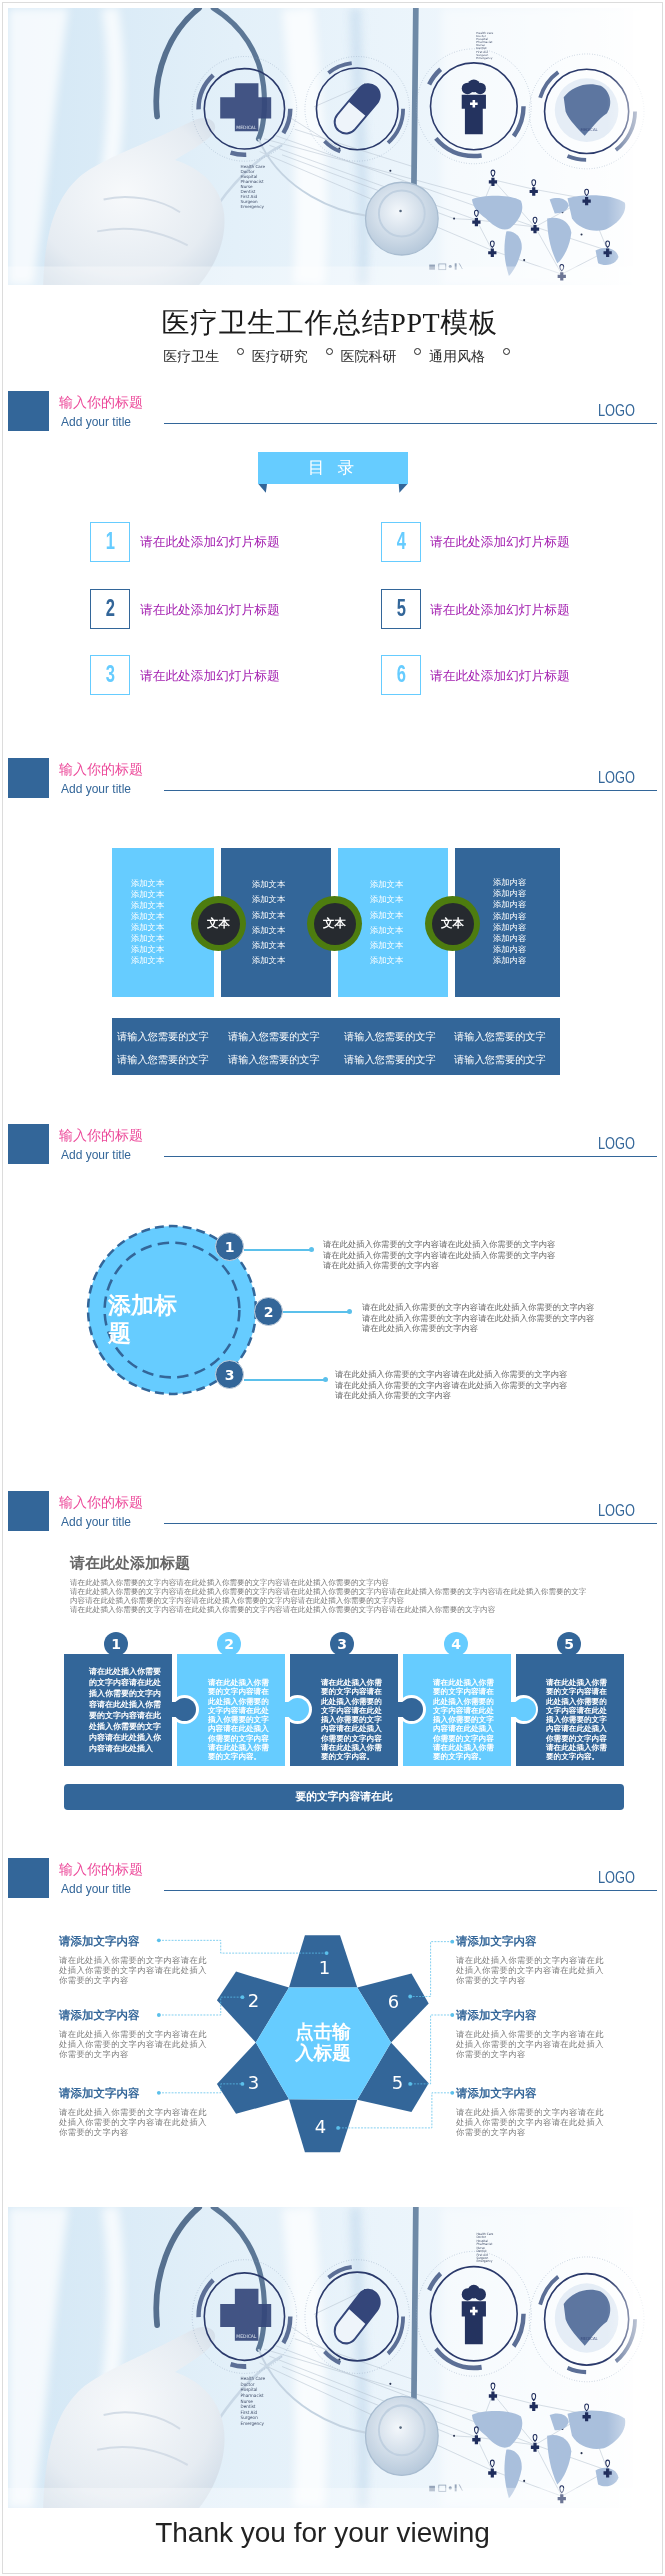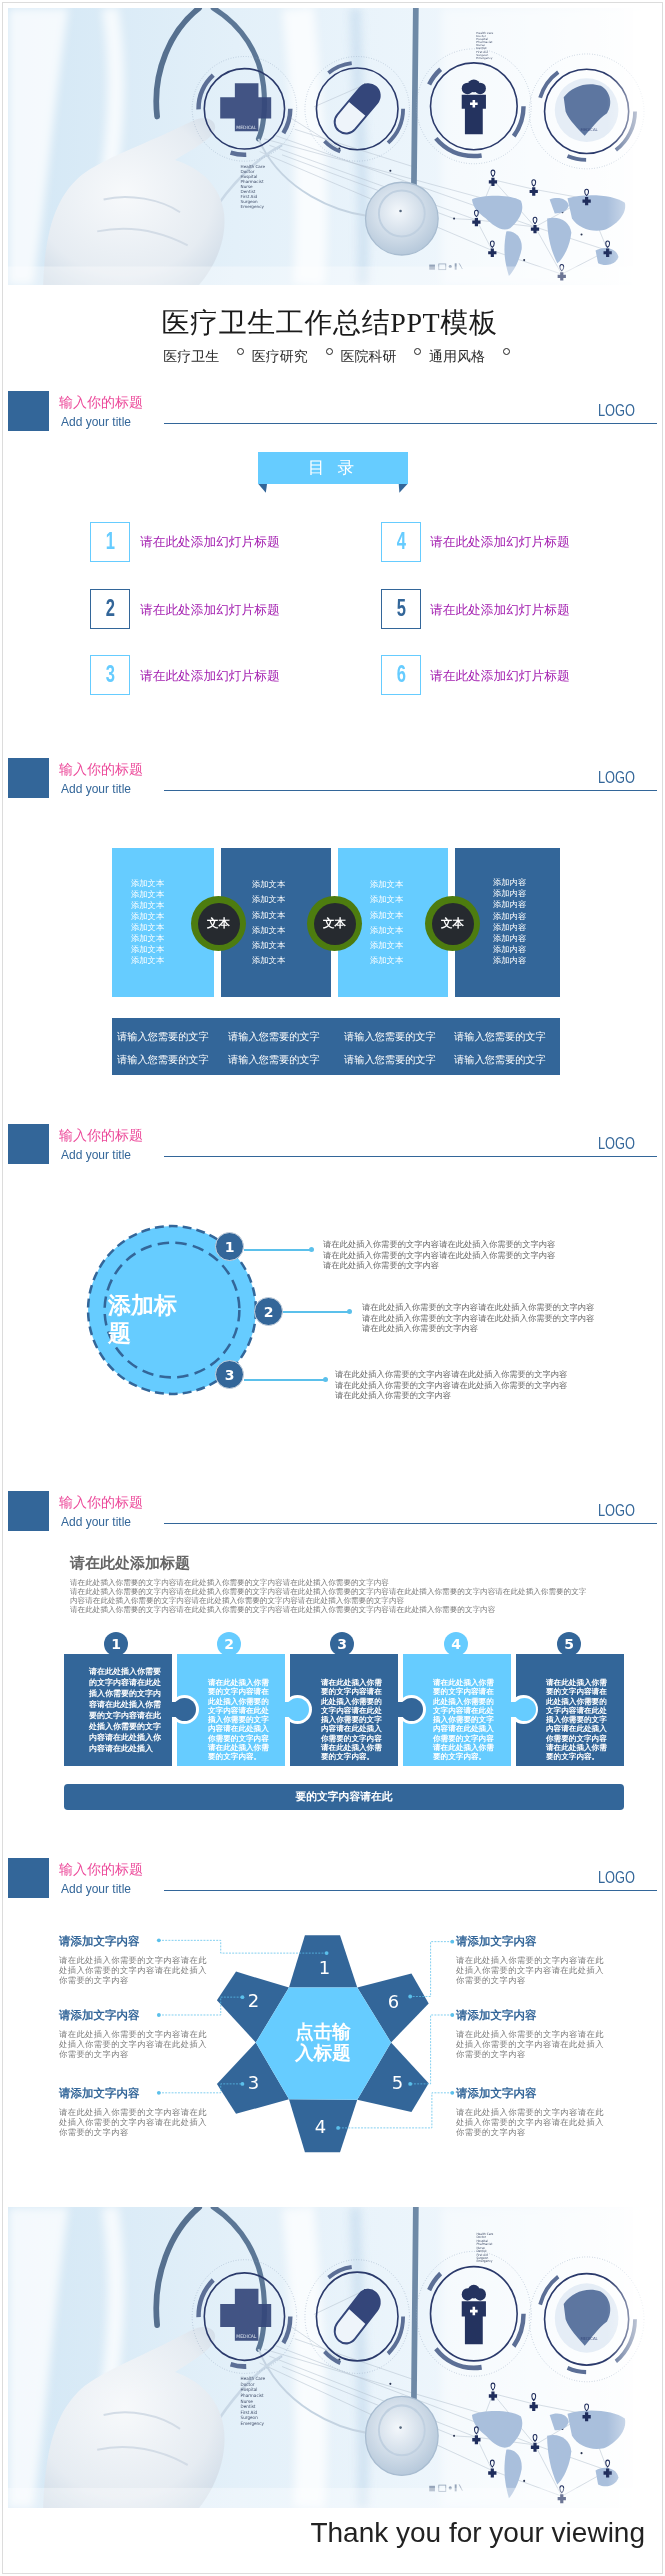--- a/index.html
+++ b/index.html
@@ -61,7 +61,7 @@
 .hex-title{position:absolute;color:#336699;font-weight:bold;font-size:11.5px;line-height:14px;white-space:nowrap}
 .hex-para{position:absolute;color:#7a7a7a;font-size:8.3px;line-height:10.2px;letter-spacing:0.4px;white-space:nowrap}
 
-.closing-text{position:absolute;left:0;top:317px;width:645px;text-align:right;font-family:"Liberation Sans",sans-serif;font-size:28px;line-height:34px;color:#222;font-weight:normal}
+.closing-text{position:absolute;left:0;top:317px;width:645px;text-align:center;font-family:"Liberation Sans",sans-serif;font-size:28px;line-height:34px;color:#222;font-weight:normal}
 </style>
 </head>
 <body>

